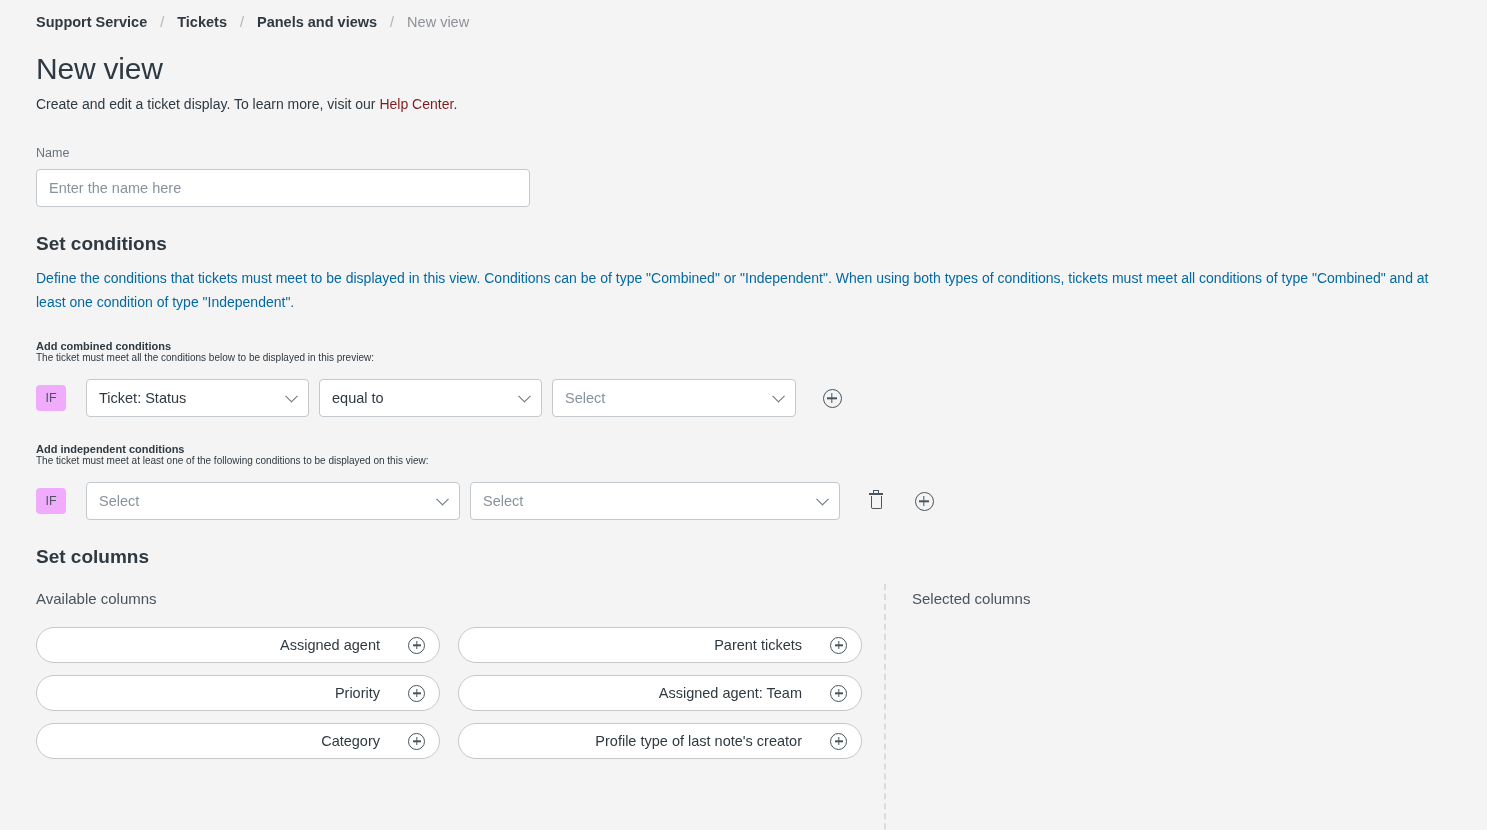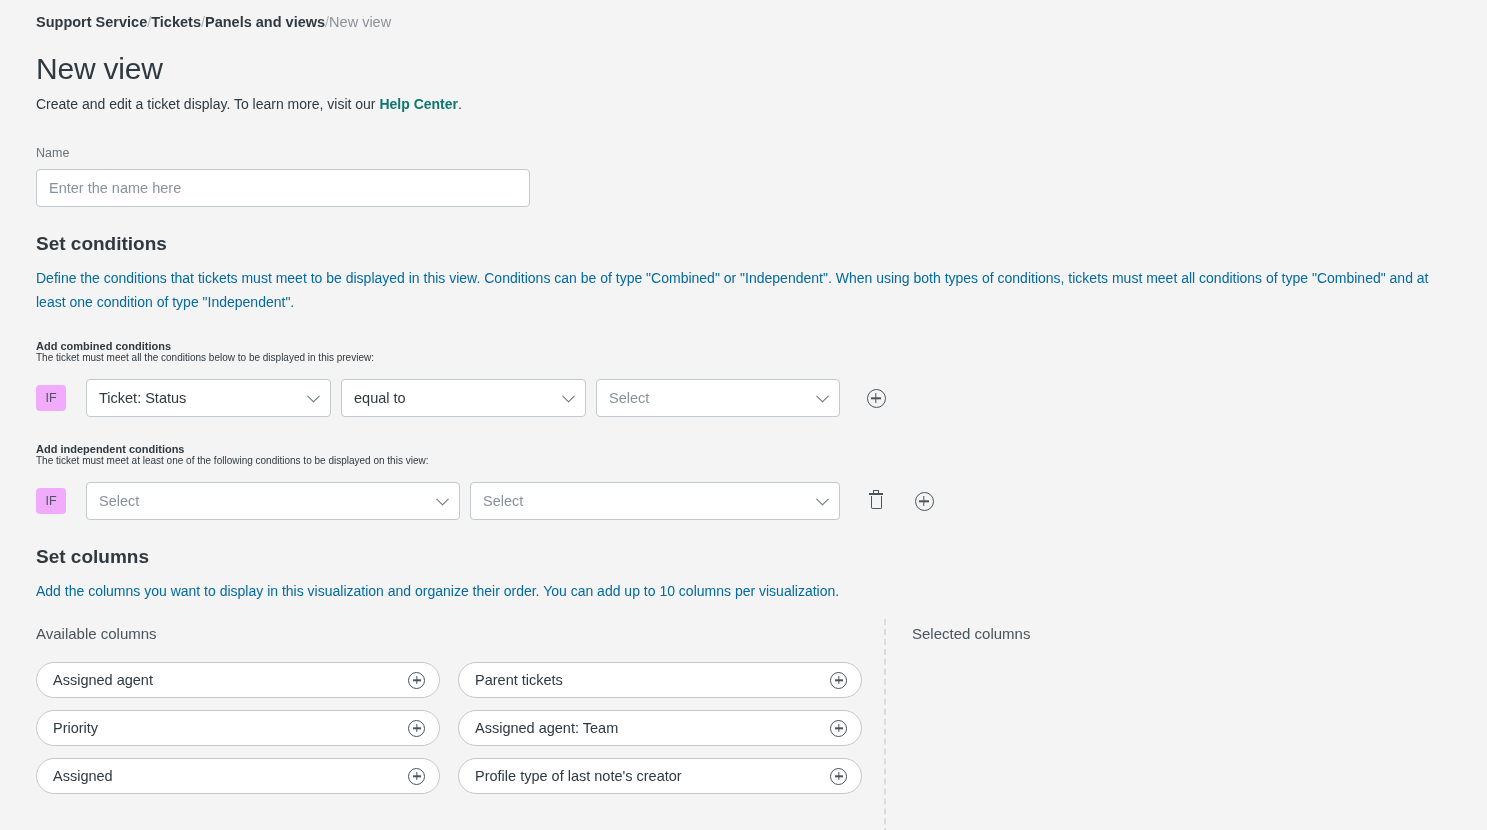--- a/index.html
+++ b/index.html
@@ -24,7 +24,7 @@
   .breadcrumb {
     display: flex;
     align-items: center;
-    gap: 0;
+    gap: 13px;
     padding-top: 14px;
     font-size: 14.5px;
     font-weight: bold;

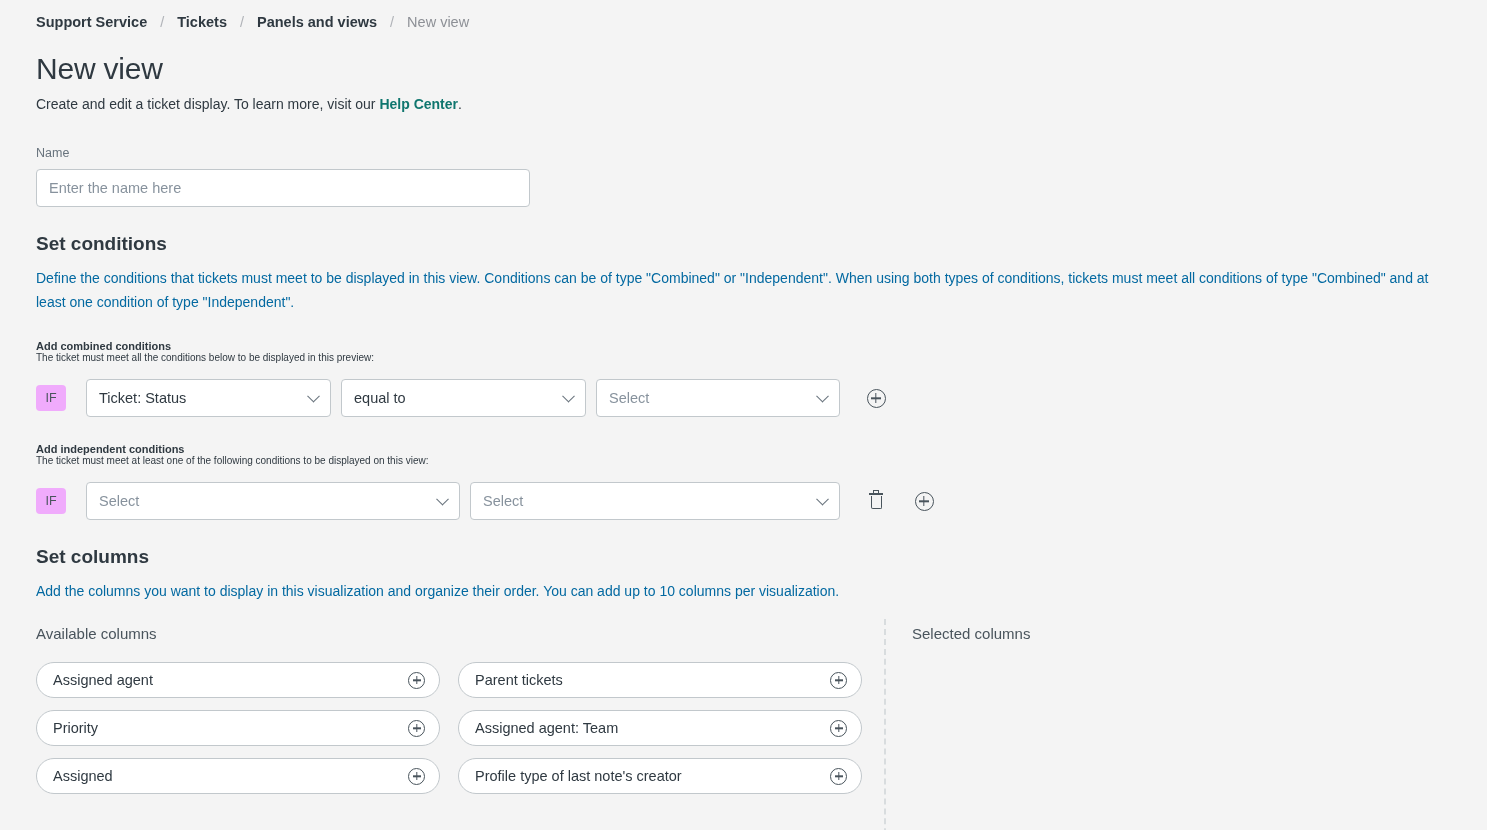--- a/index.html
+++ b/index.html
@@ -54,9 +54,9 @@
     color: #2f3941;
   }
   .subtitle a {
-    color: #0f766e;
+    color: #7f1d1d;
     text-decoration: none;
-    font-weight: bold;
+    font-weight: normal;
   }
 
   

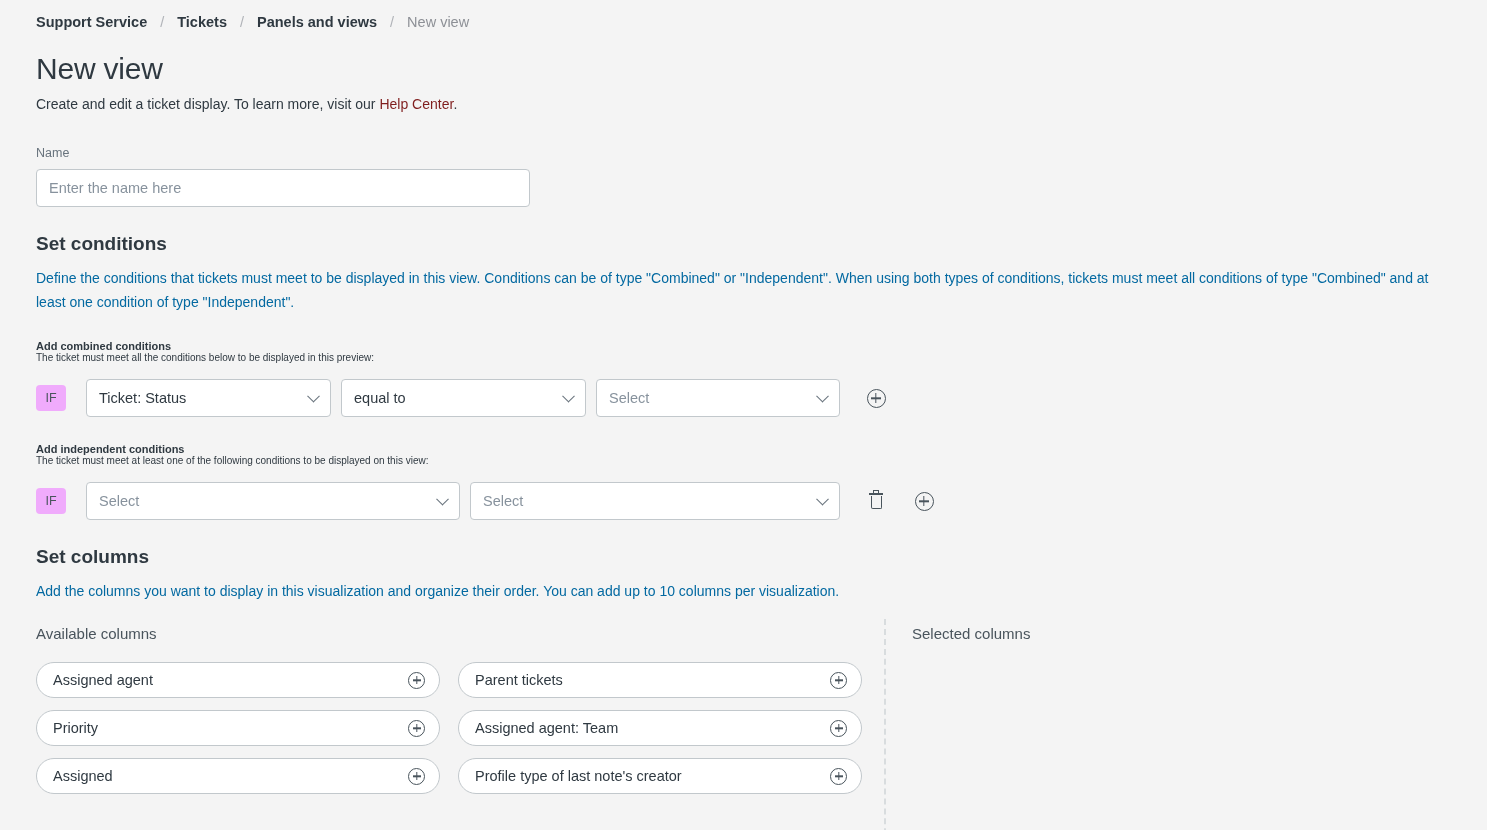--- a/index.html
+++ b/index.html
@@ -146,7 +146,7 @@
     border-bottom: 1.6px solid #68737d;
     transform: translateY(-70%) rotate(45deg);
   }
-  .w245 { width: 245px; text-align: right; }
+  .w245 { width: 223px; text-align: right; }
   .w244 { width: 244px; }
   .w374 { width: 374px; }
   .w370 { width: 370px; }

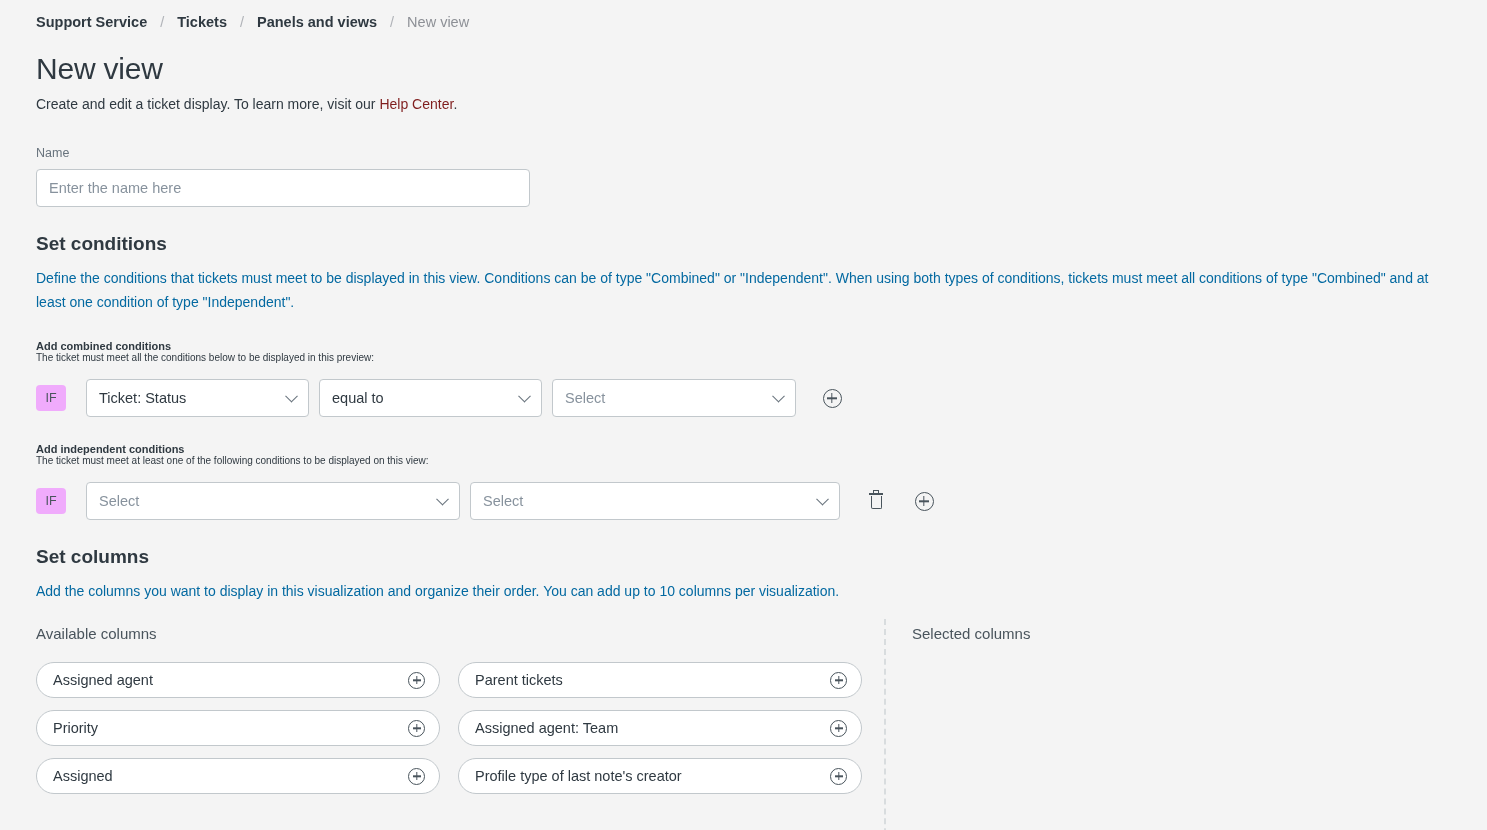--- a/index.html
+++ b/index.html
@@ -325,7 +325,6 @@
 
   
   <h2 class="section">Set columns</h2>
-  <div class="section-desc">Add the columns you want to display in this visualization and organize their order. You can add up to 10 columns per visualization.</div>
 
   <div class="cols-area">
     <div class="divider"></div>

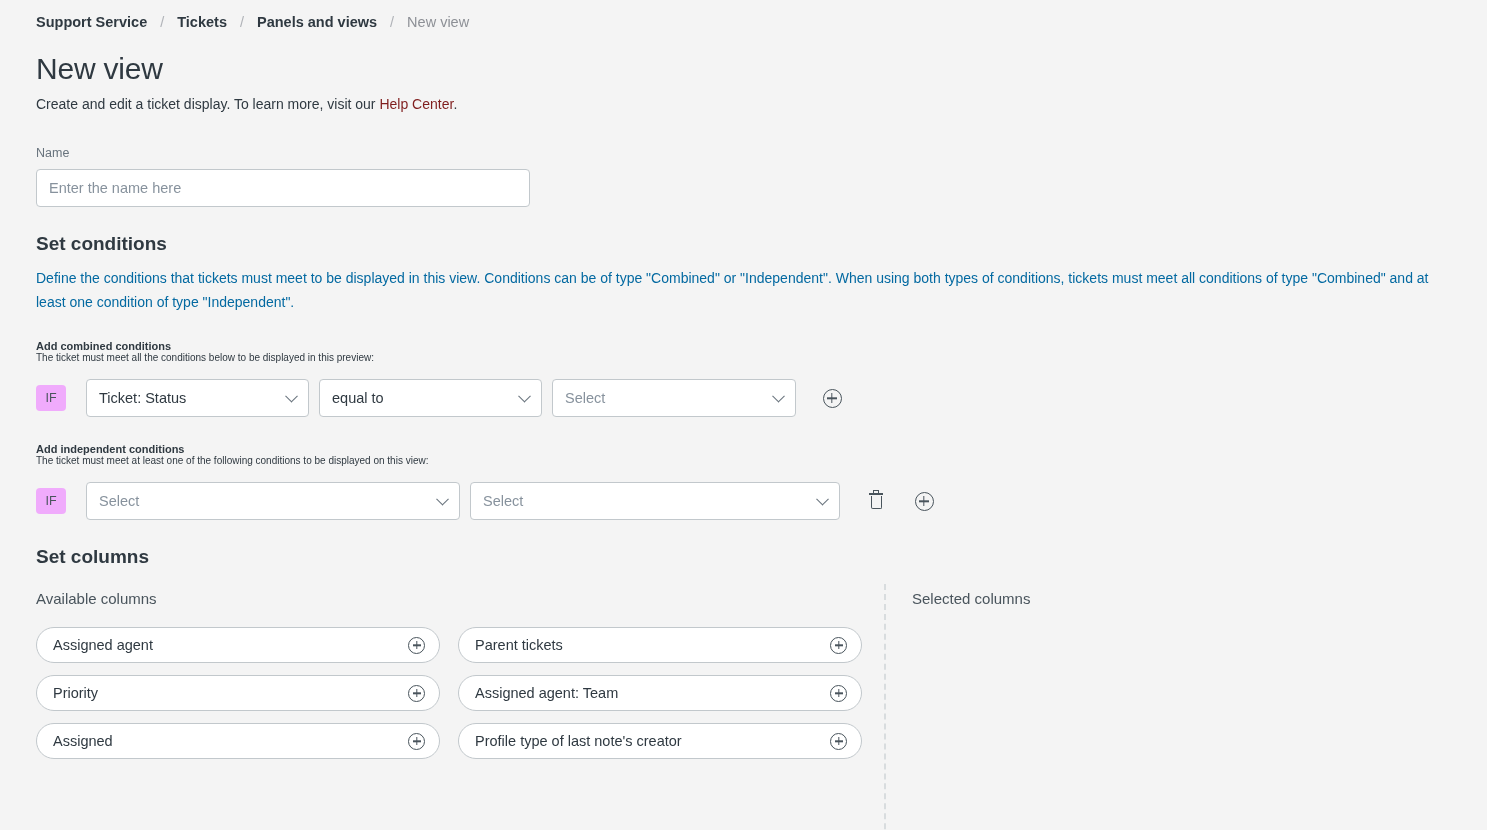--- a/index.html
+++ b/index.html
@@ -238,11 +238,12 @@
     background: #fff;
     display: flex;
     align-items: center;
-    justify-content: space-between;
+    justify-content: flex-end;
     padding: 0 14px 0 16px;
     font-size: 14.5px;
     color: #2f3941;
     cursor: pointer;
+    gap: 28px;
   }
   .chip .plus-circle { width: 17px; height: 17px; }
 </style>

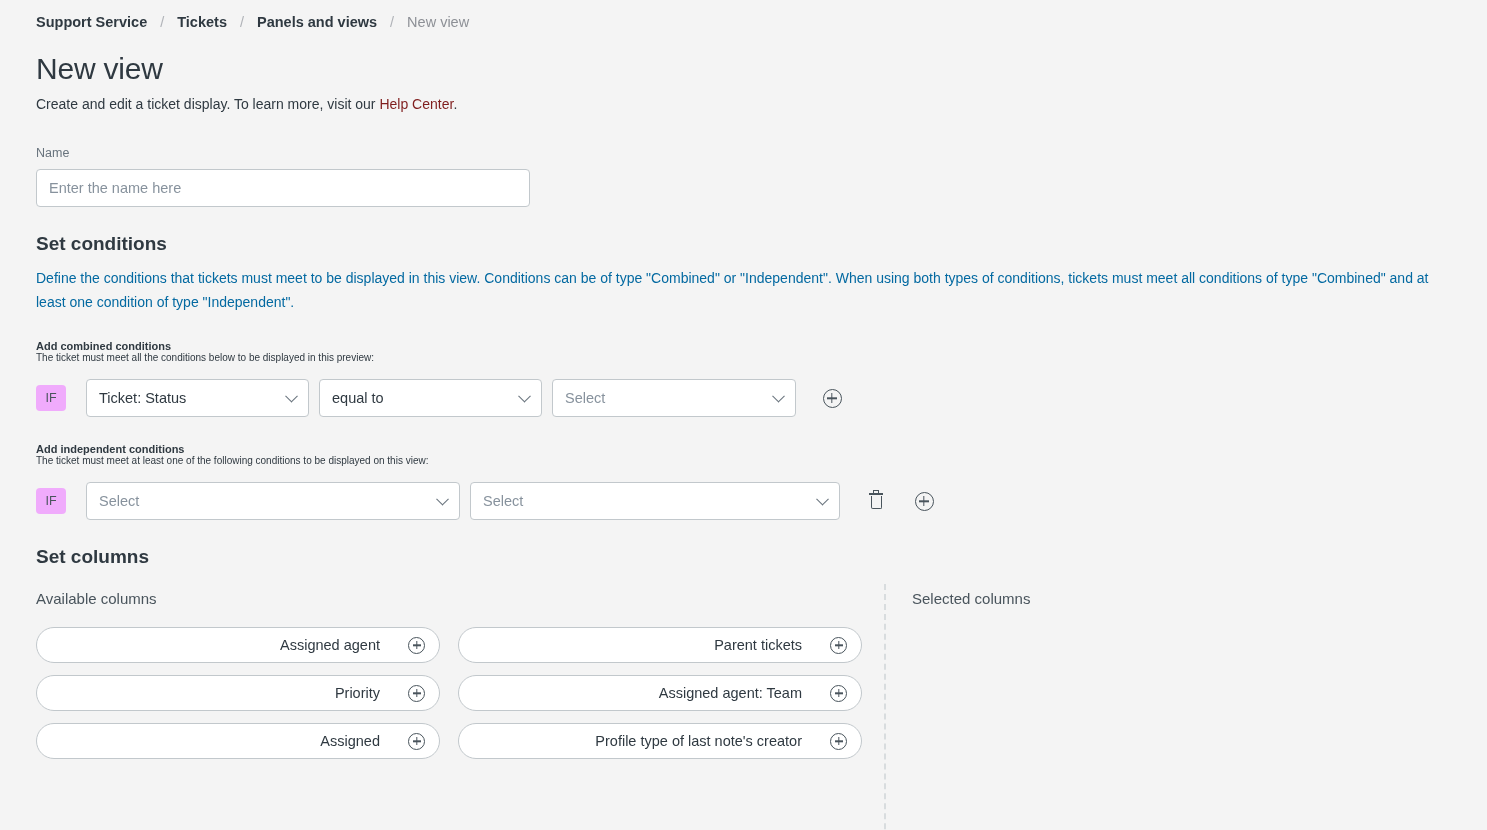--- a/index.html
+++ b/index.html
@@ -350,7 +350,7 @@
           <span class="plus-circle"></span>
         </div>
         <div class="chip">
-          <span>Assigned</span>
+          <span>Category</span>
           <span class="plus-circle"></span>
         </div>
         <div class="chip">

